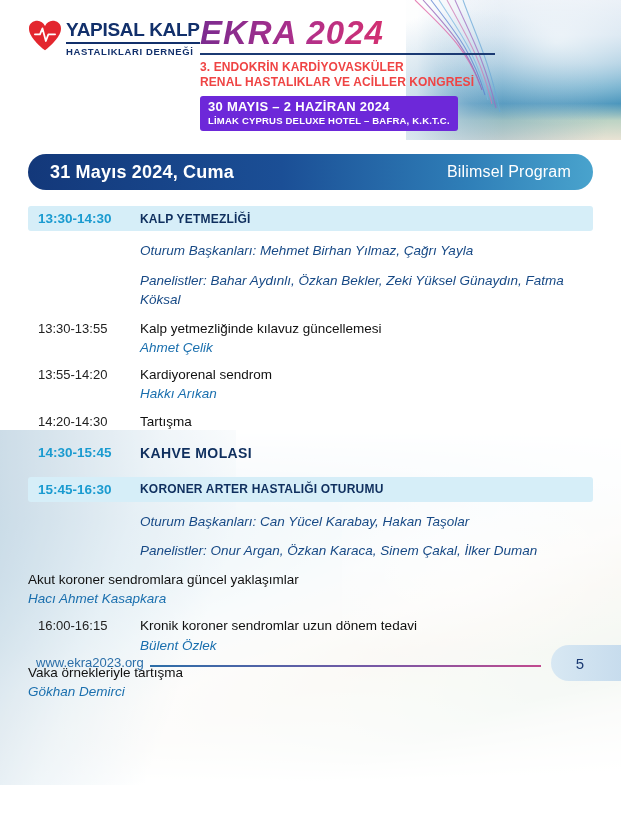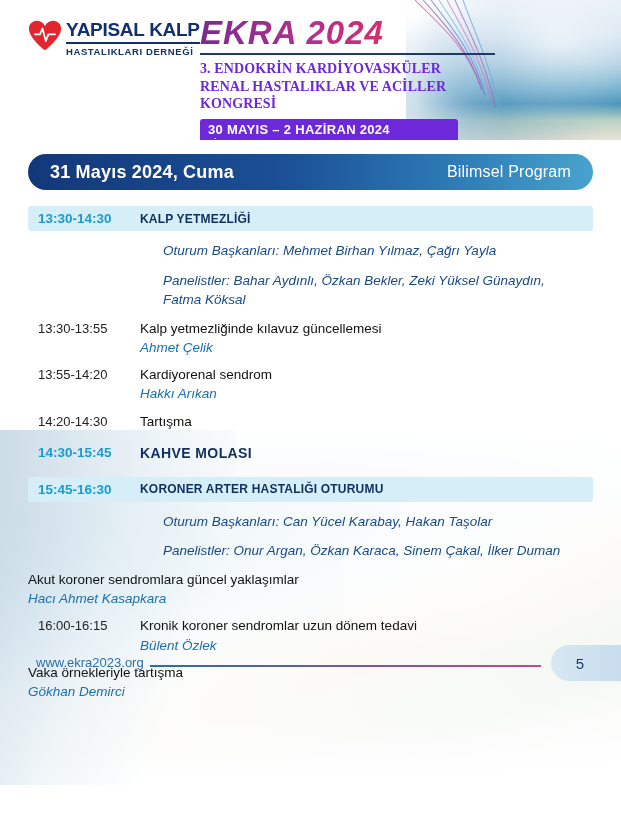--- a/index.html
+++ b/index.html
@@ -143,12 +143,11 @@
     margin: 3px 0 5px 0;
   }
   .ekra-sub1, .ekra-sub2 {
-    font-size: 14px;
-    font-weight: bold;
-    color: #6d28d9;
+    font-size: 12px;
+    font-weight: bold;
+    color: #ef4444;
     letter-spacing: 0.1px;
     line-height: 1.25;
-    font-family: Liberation Serif, serif;
   }
   .ekra-dates {
     margin-top: 6px;

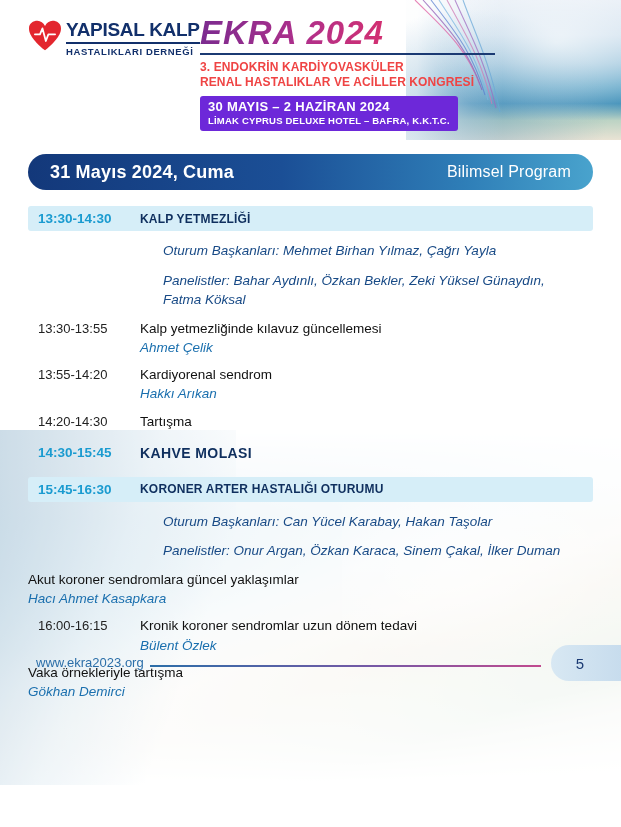--- a/index.html
+++ b/index.html
@@ -229,7 +229,6 @@
   .meta-row {
     display: flex;
     margin-bottom: 10px;
-    gap: 23px;
   }
   .meta-spacer { width: 112px; flex: 0 0 112px; }
   .meta-text {

